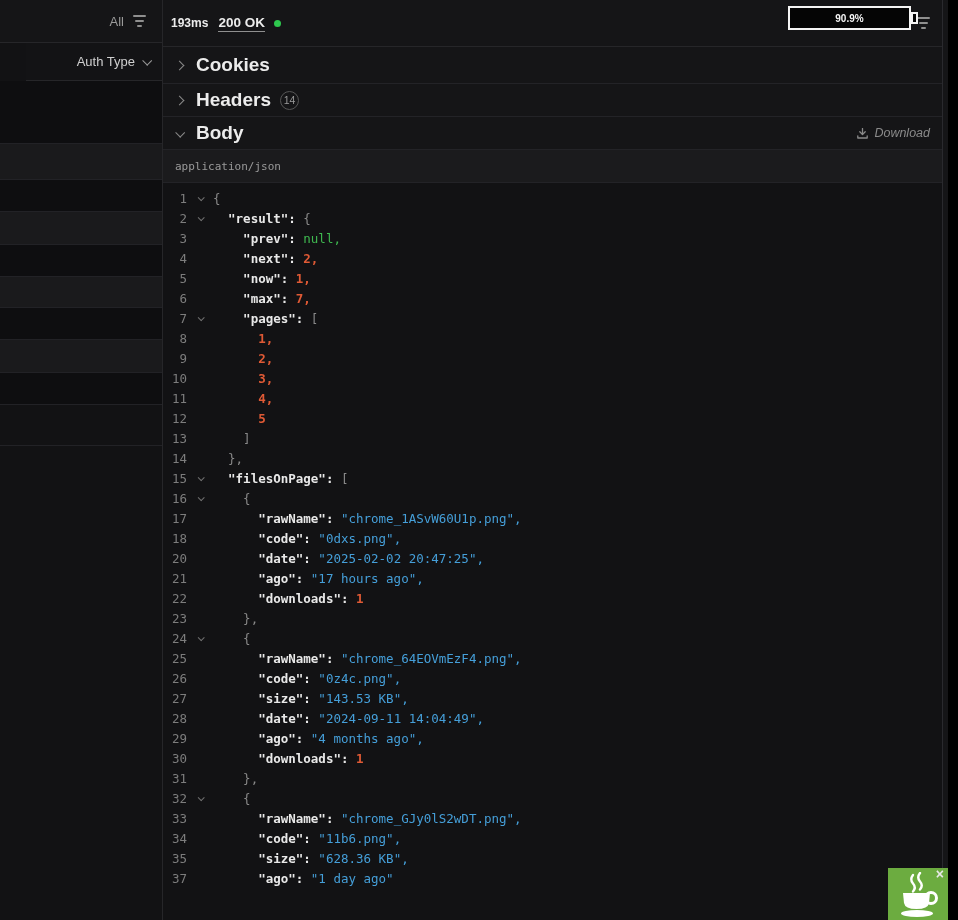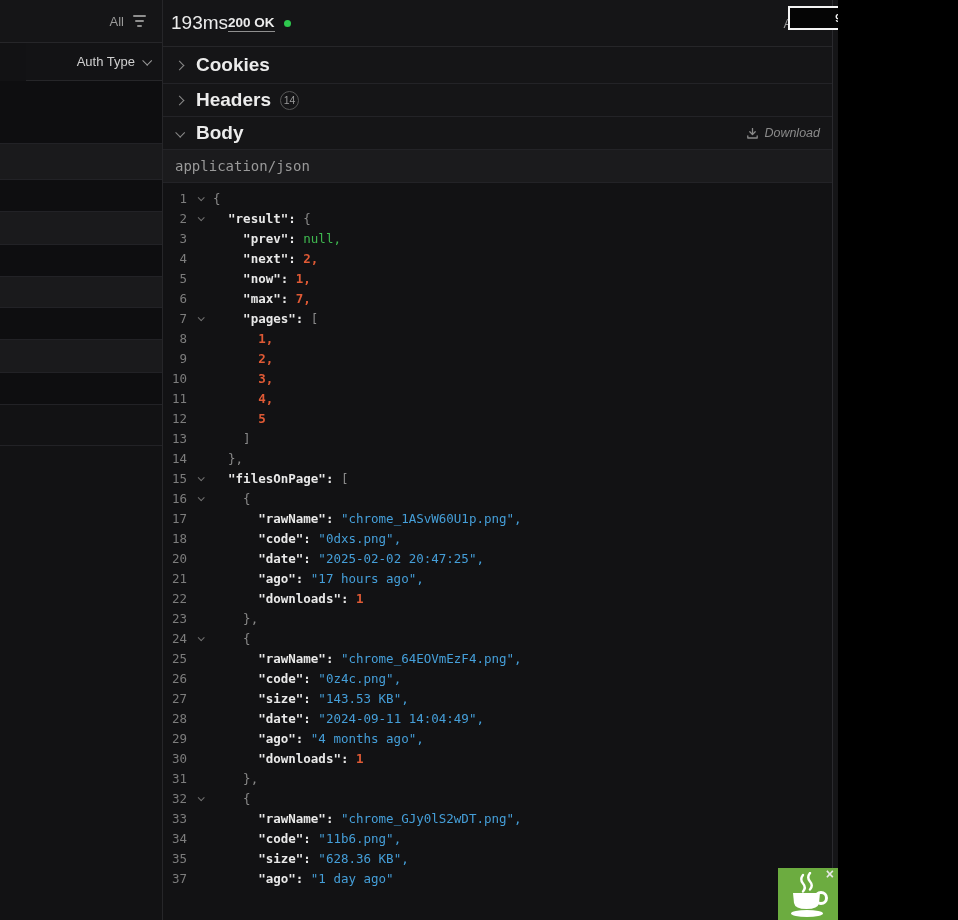--- a/index.html
+++ b/index.html
@@ -5,7 +5,7 @@
   * { margin:0; padding:0; box-sizing:border-box; }
   html,body { background:#000; }
   .app {
-    position:relative; width:838px; height:920px; overflow:hidden;
+    position:relative; width:948px; height:920px; overflow:hidden;
     background:#f0abfc; font-family:"Liberation Sans", sans-serif;
     display:flex;
   }

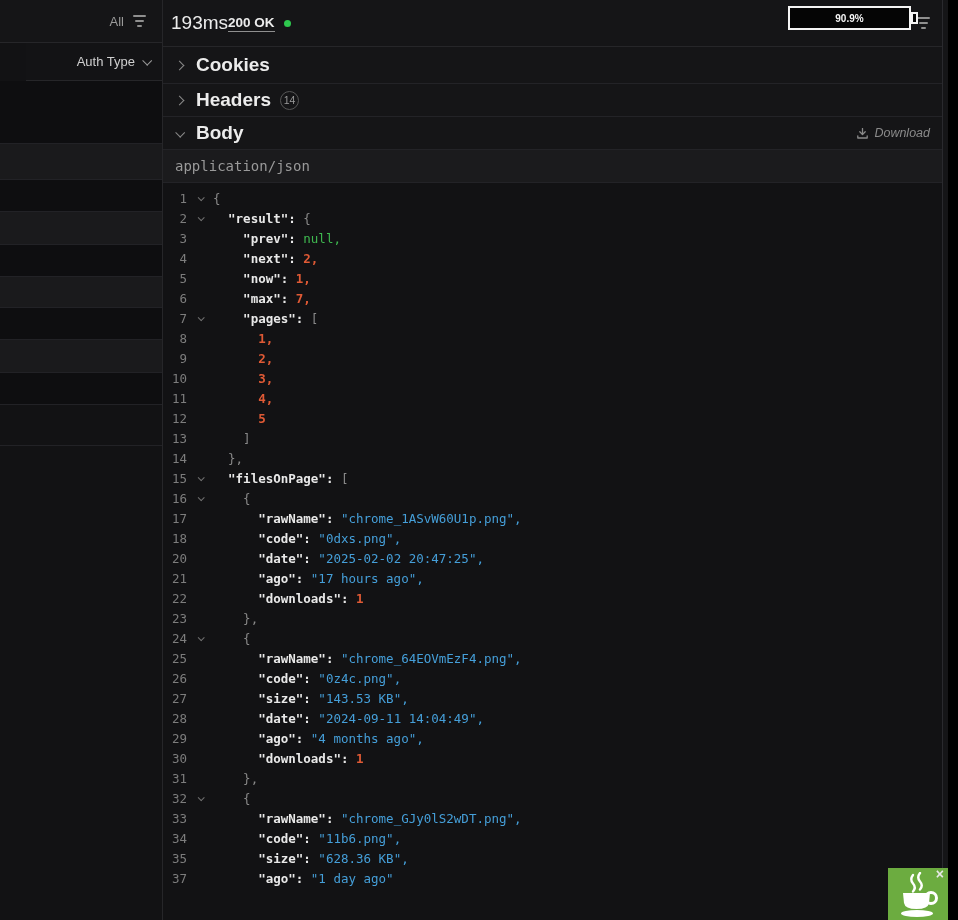--- a/index.html
+++ b/index.html
@@ -34,7 +34,7 @@
   
   .main { flex:1; display:flex; flex-direction:column; position:relative; background:#151517; }
   .topbar { height:47px; border-bottom:1px solid #262629; display:flex; align-items:center; padding:0 18px 0 8px; background:#151517; }
-  .duration { color:#ececec; font-size:19px; font-weight:normal; }
+  .duration { color:#ececec; font-size:12px; font-weight:bold; margin-right:10px; }
   .status { color:#ececec; font-size:13.5px; font-weight:bold; border-bottom:1px solid #8f8f8f; padding-bottom:1px; }
   .status-dot { width:7px; height:7px; border-radius:50%; background:#2ec84e; margin-left:9px; }
   .topbar-right { margin-left:auto; display:flex; align-items:center; gap:9px; }

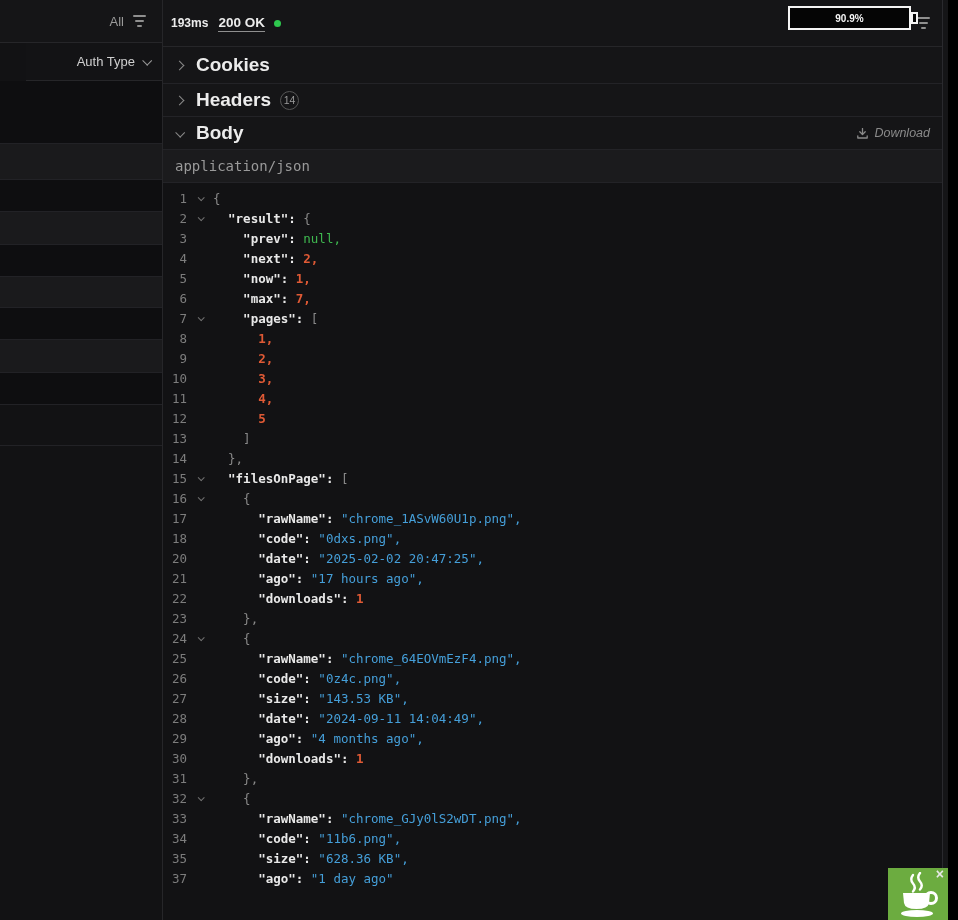--- a/index.html
+++ b/index.html
@@ -48,7 +48,7 @@
   .section-action { margin-left:auto; margin-right:18px; display:flex; align-items:center; gap:6px; color:#8a8a8a; font-size:12.5px; cursor:pointer;font-style:italic; }
   
   .ctype { height:33px; background:#1b1b1d; border-bottom:1px solid #232327; display:flex; align-items:center; padding-left:12px;
-    font-family:"DejaVu Sans Mono", monospace; font-size:14px; color:#9a9a9a; }
+    font-family:"DejaVu Sans Mono", monospace; font-size:11px; color:#9a9a9a; }
   
   .code { flex:1; background:#121214; overflow:hidden; padding-top:5px; position:relative; }
   .code-line { height:20px; display:flex; align-items:center; }

